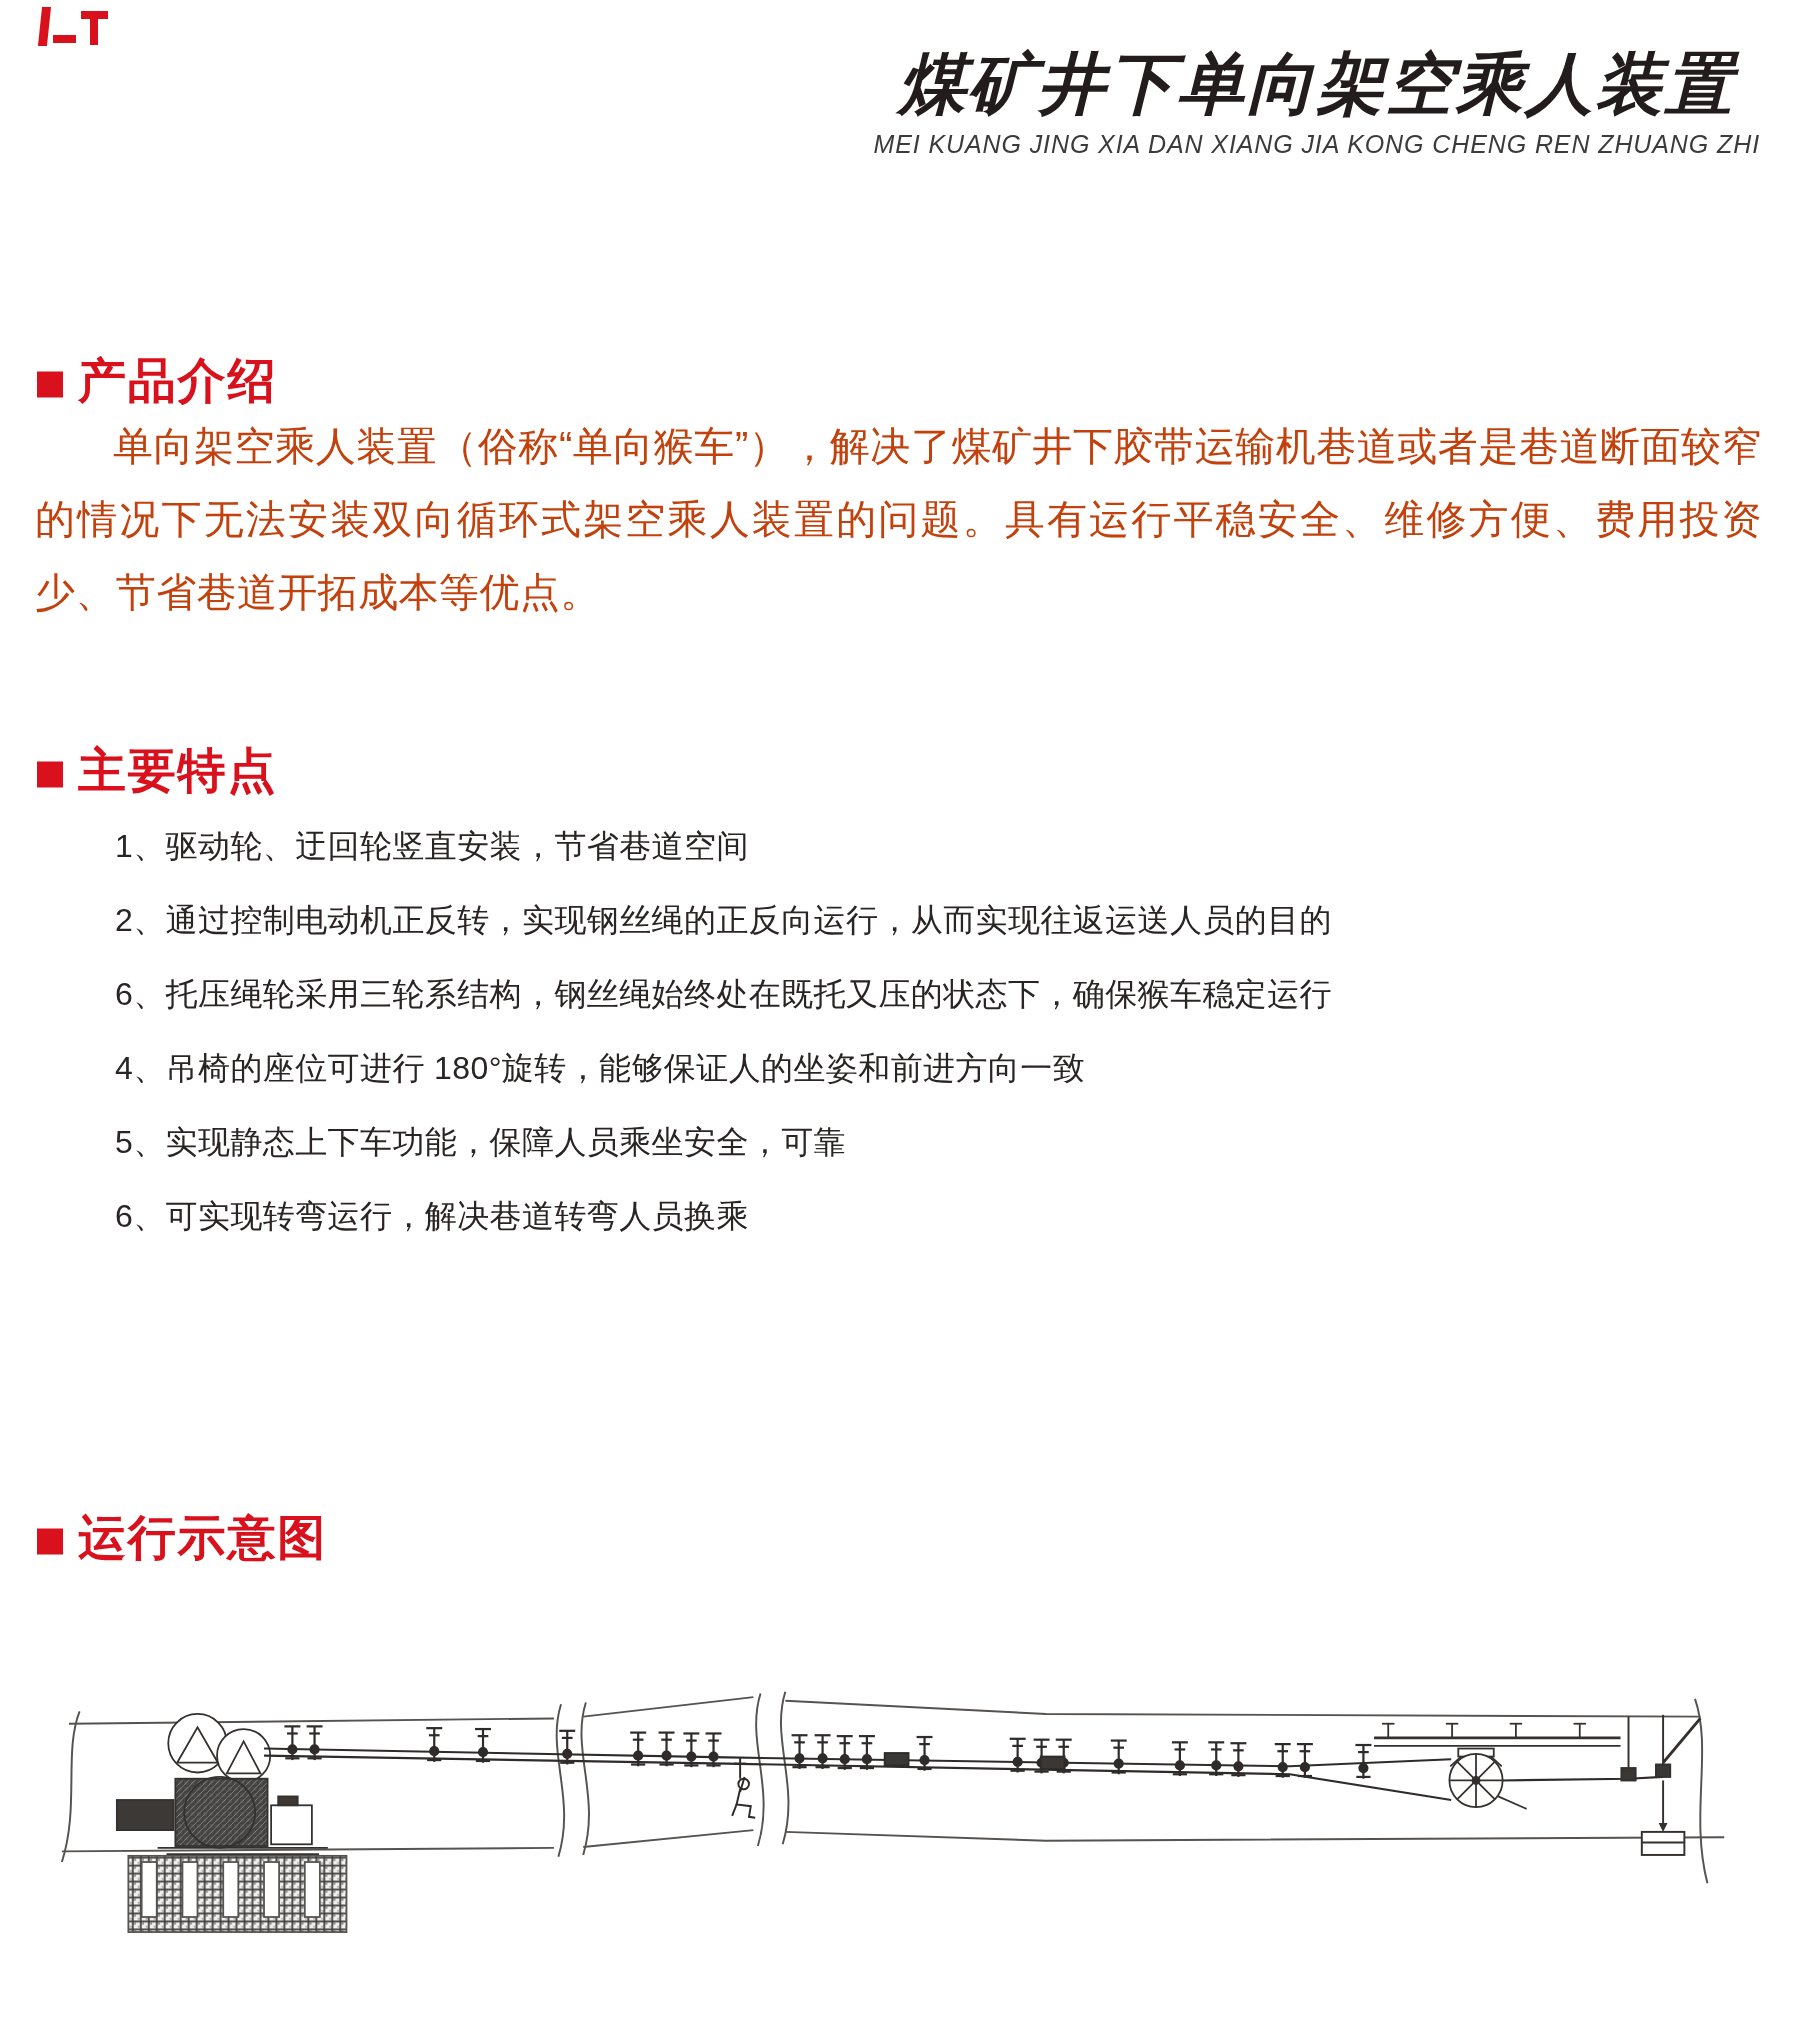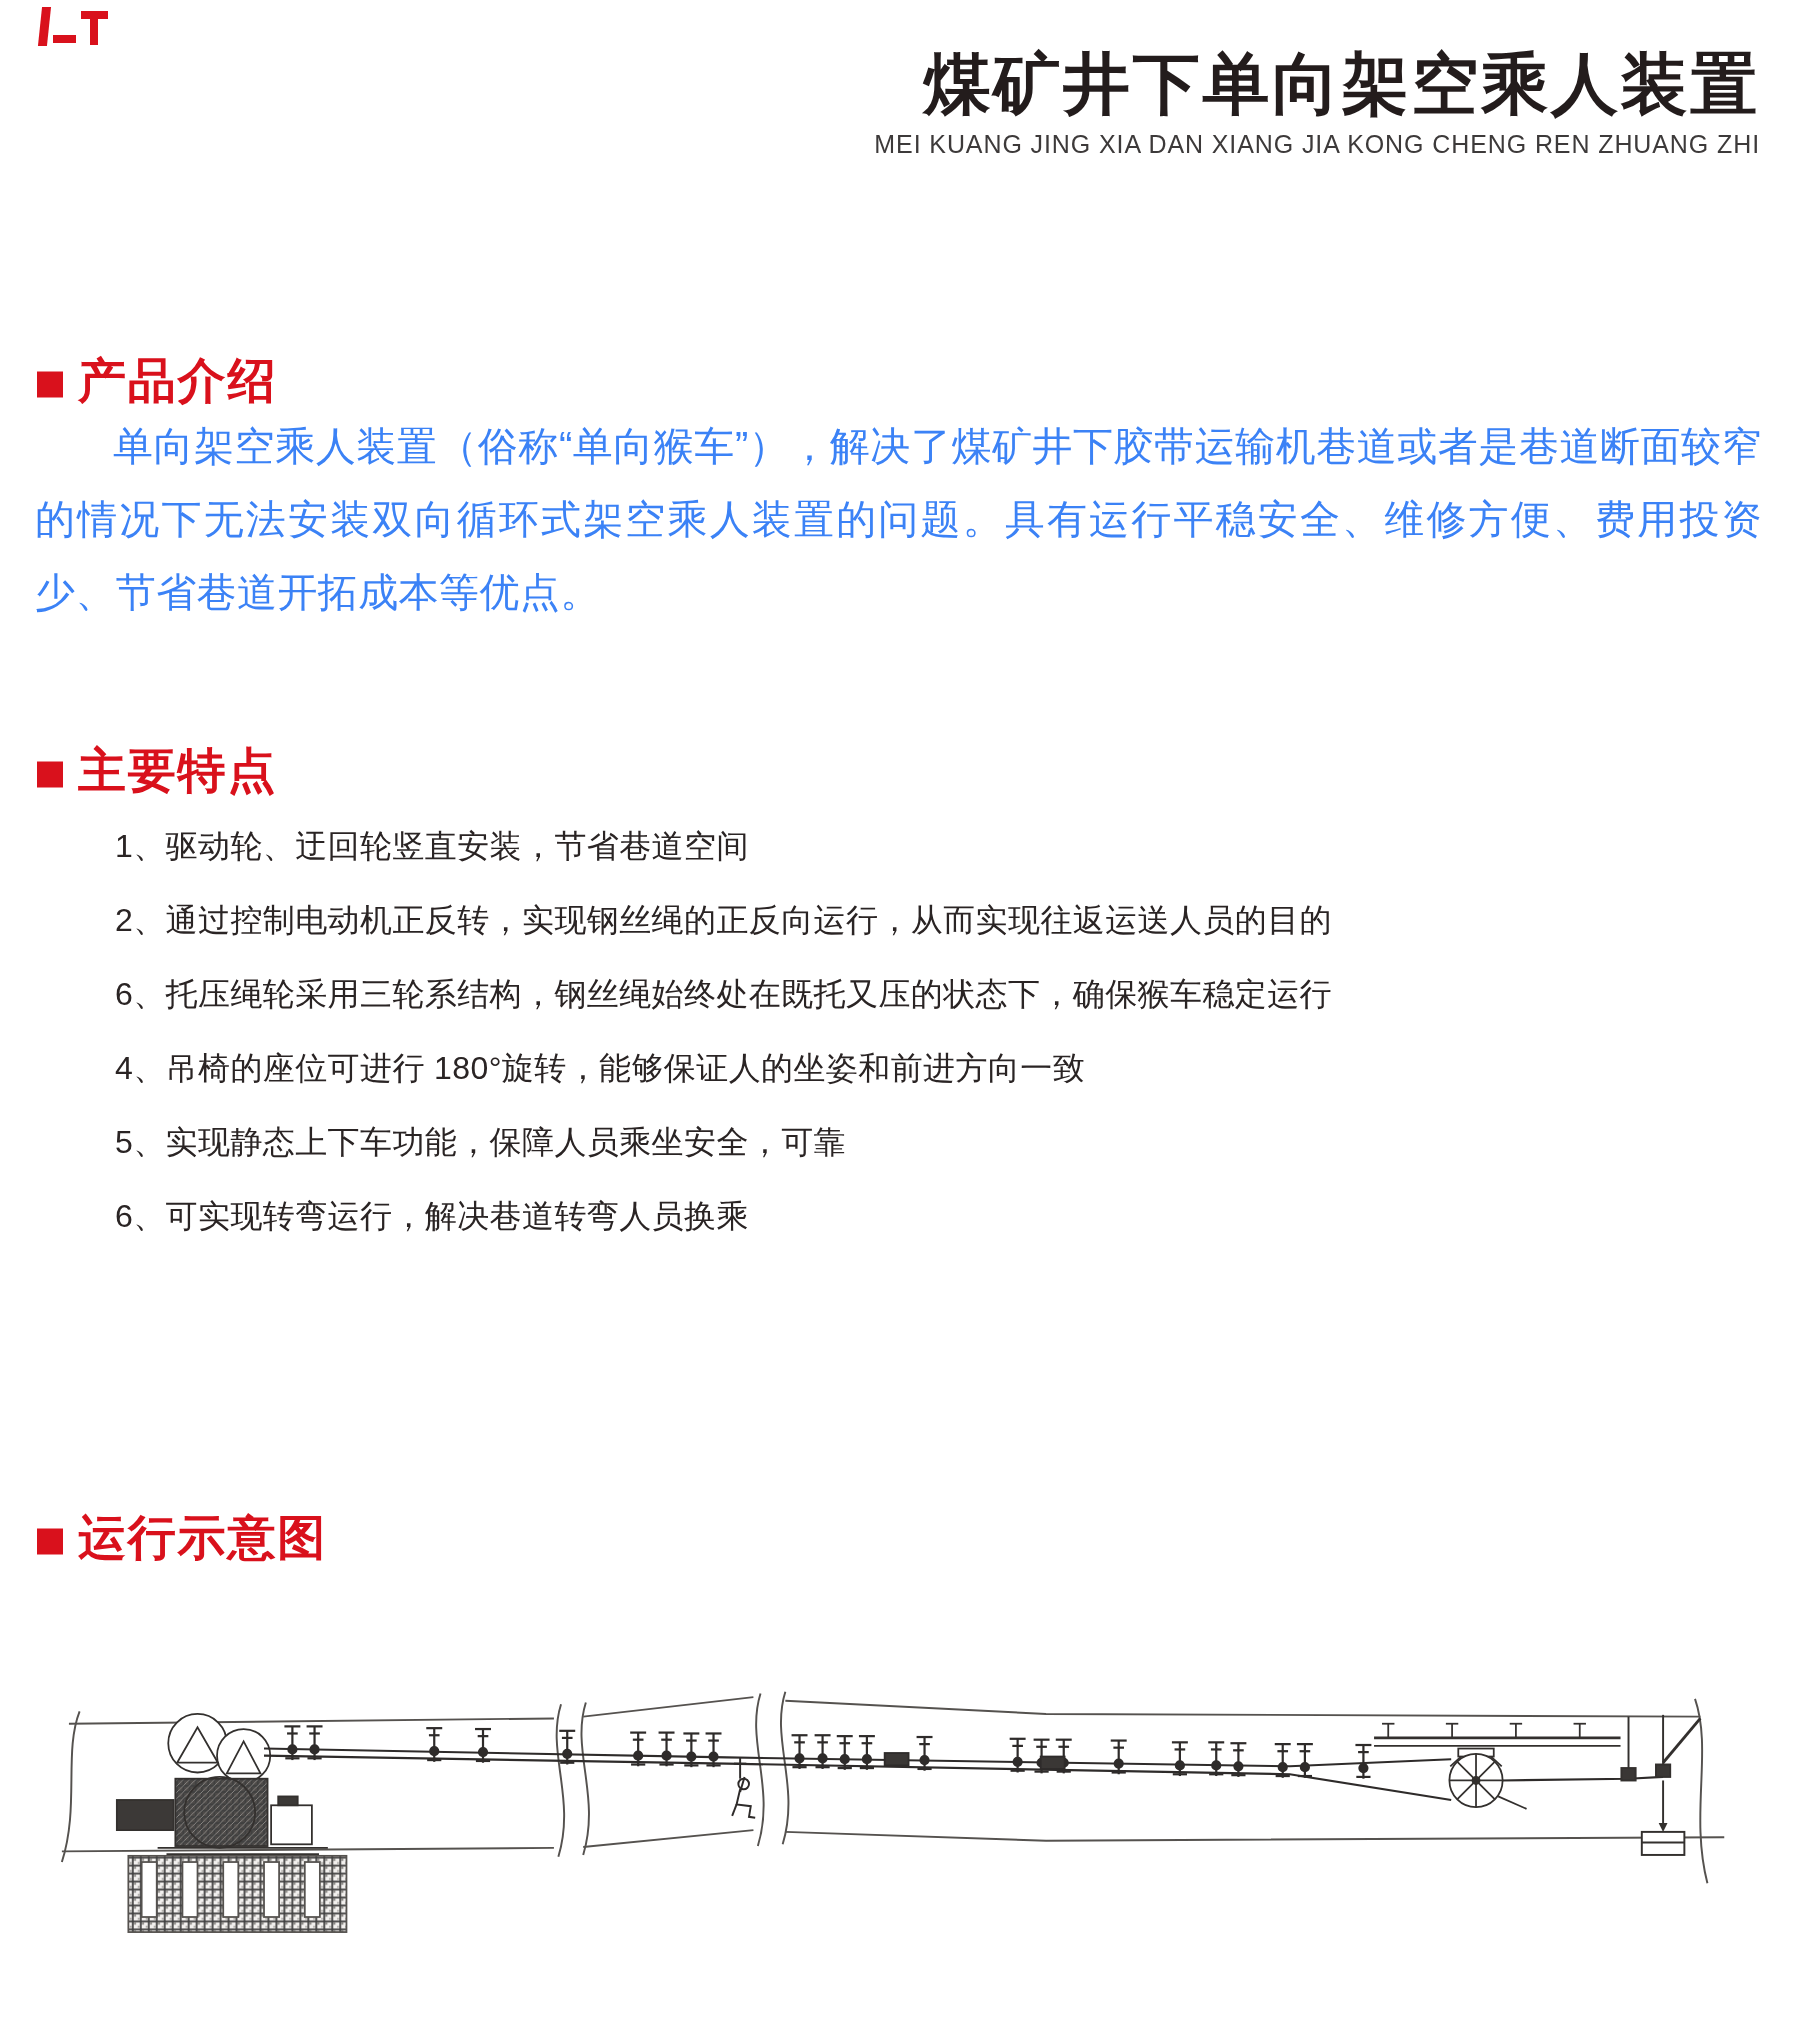--- a/index.html
+++ b/index.html
@@ -16,7 +16,7 @@
   .frag.f3{left:46px;top:10.6px;width:26.6px;height:8px;}
   .frag.f4{left:55px;top:10.6px;width:8px;height:34px;}
   
-  .title-block{position:absolute;top:46px;right:43px;text-align:right;}
+  .title-block{position:absolute;top:46px;right:43px;text-align:center;font-style:italic;}
   .doc-title{
     font-size:67px;line-height:76px;font-weight:bold;color:#231c1c;
     letter-spacing:2.7px;white-space:nowrap;

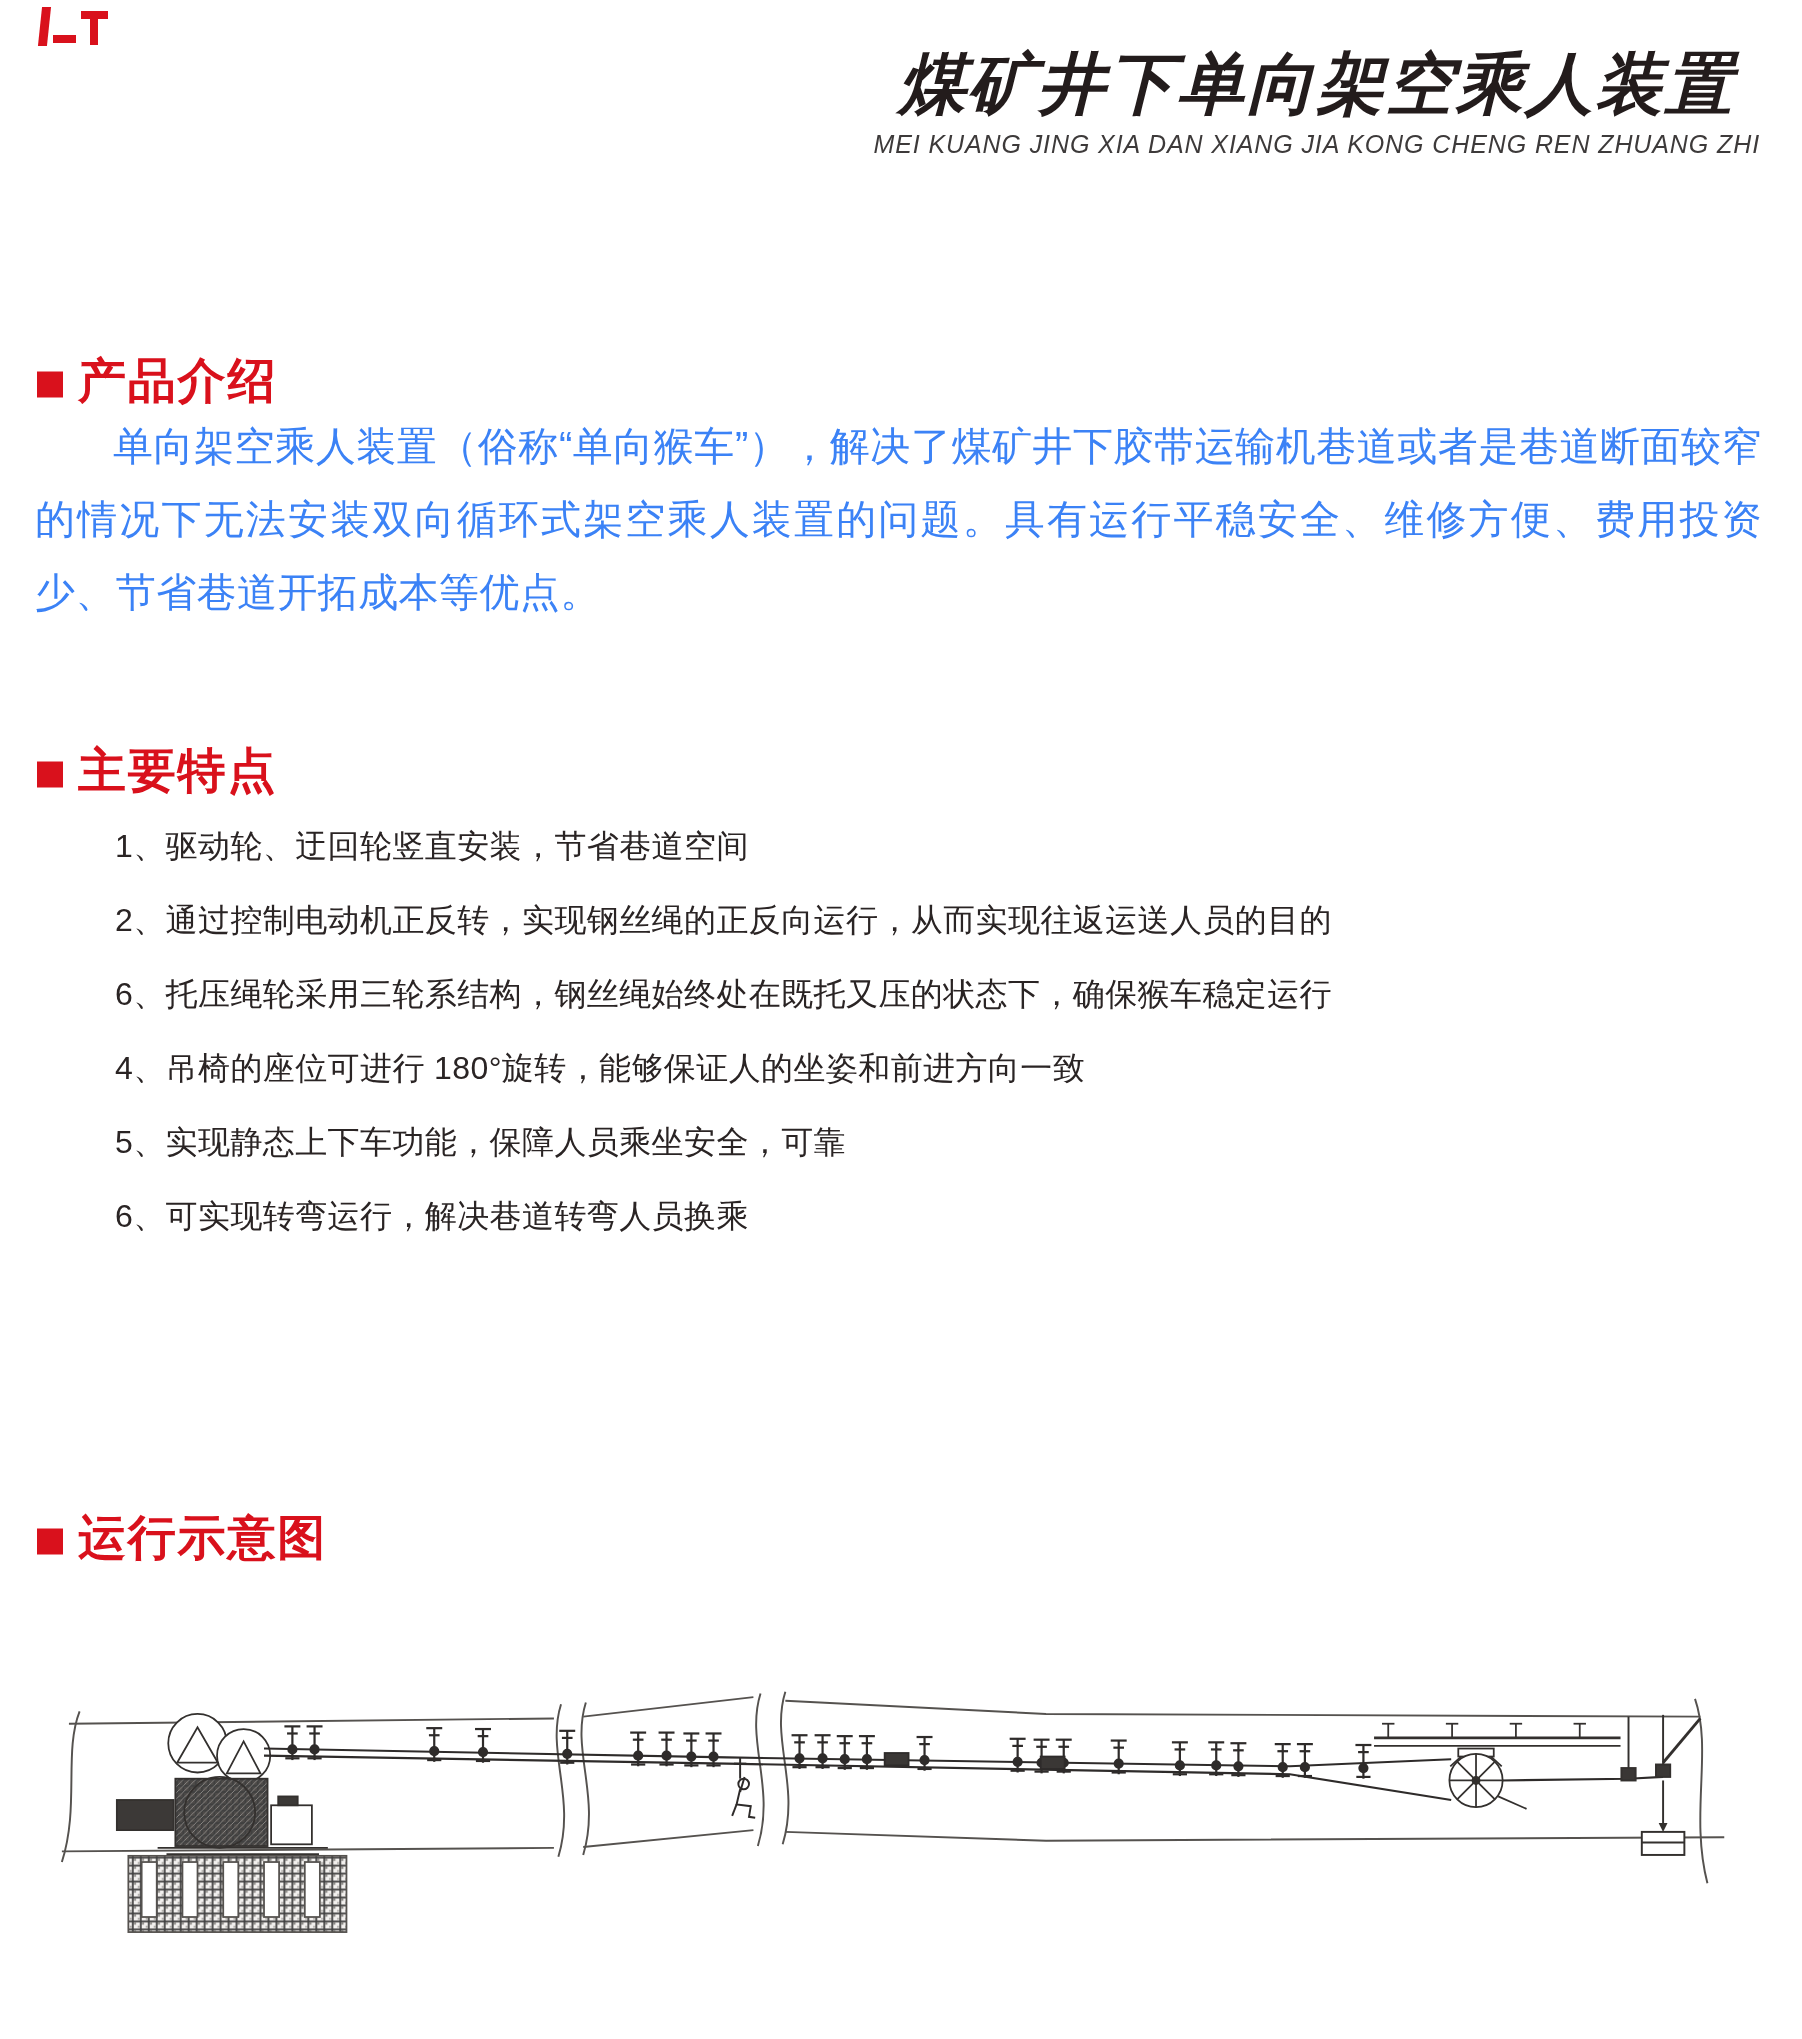--- a/index.html
+++ b/index.html
@@ -41,7 +41,7 @@
   .intro-para{
     position:absolute;left:35px;top:410px;width:1727px;
     font-size:40px;line-height:73px;text-align:justify;
-    text-indent:78px;color:#3b82f6;letter-spacing:0.4px;
+    text-indent:78px;color:#c2410c;letter-spacing:0.4px;
   }
   .features-list{position:absolute;left:35px;top:809px;width:1727px;}
   .feature-item{

